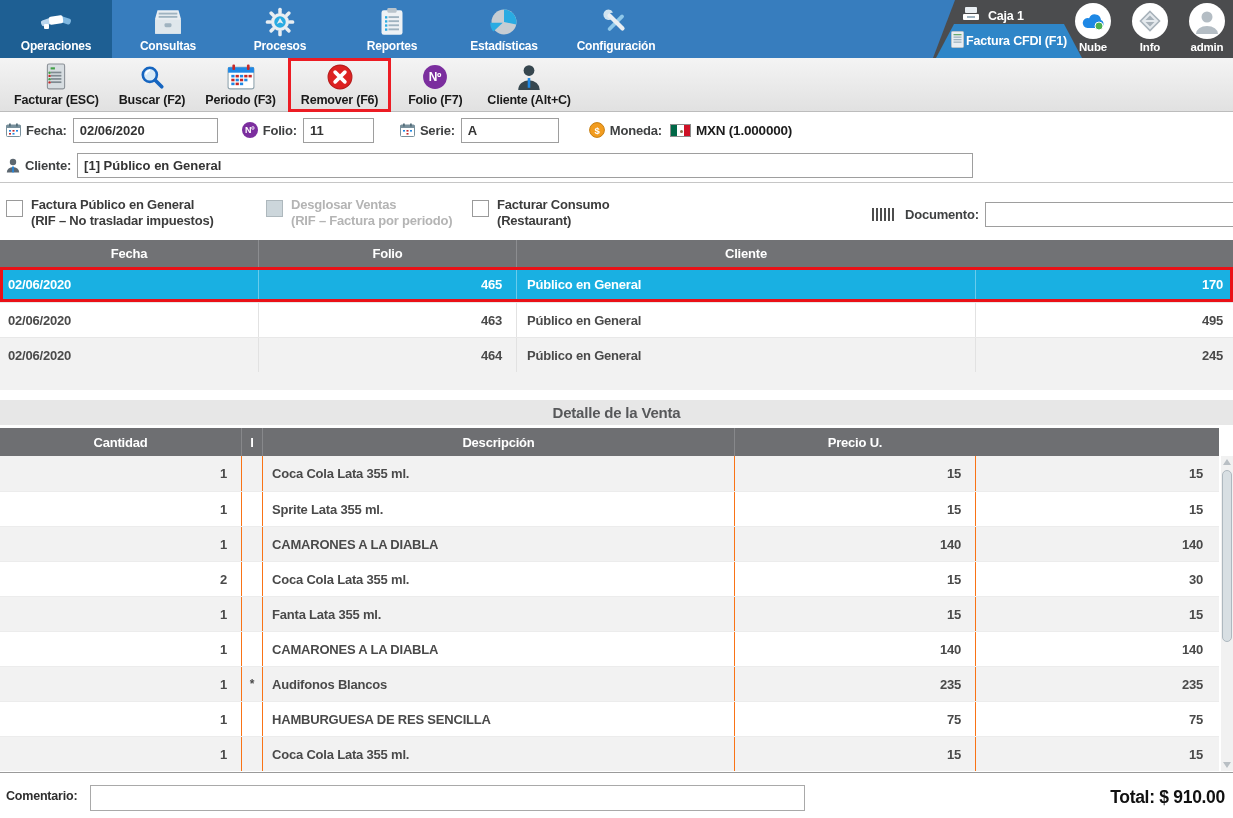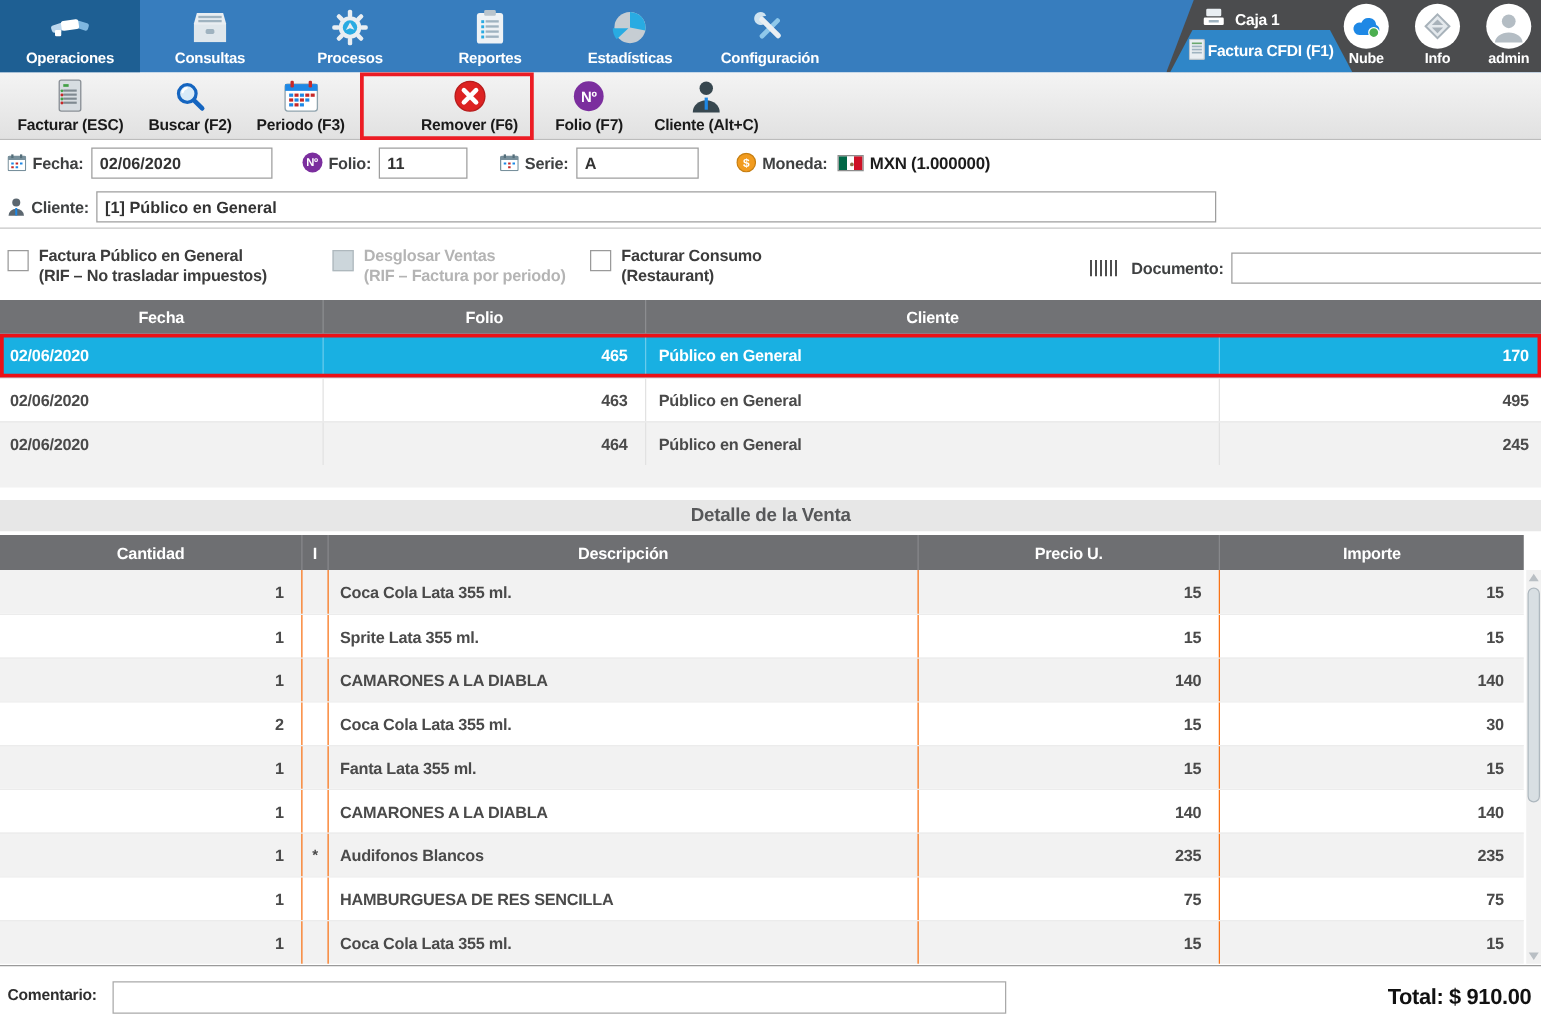--- a/index.html
+++ b/index.html
@@ -36,7 +36,7 @@
     padding:2px 10px; min-width:84px; cursor:pointer; }
   .tb-btn .tb-icon { height:28px; display:flex; align-items:center; justify-content:center; }
   .tb-btn .tb-label { font-size:12.5px; font-weight:700; color:#1a1a1a; margin-top:2px; white-space:nowrap; }
-  .red-box { border:3px solid #ec1c24; margin:3px 2px;padding-left:36px; }
+  .red-box { border:3px solid #ec1c24; margin:3px 2px; }
   .circle-ico { border-radius:50%; display:flex; align-items:center; justify-content:center;
     color:#fff; font-weight:700; }
 

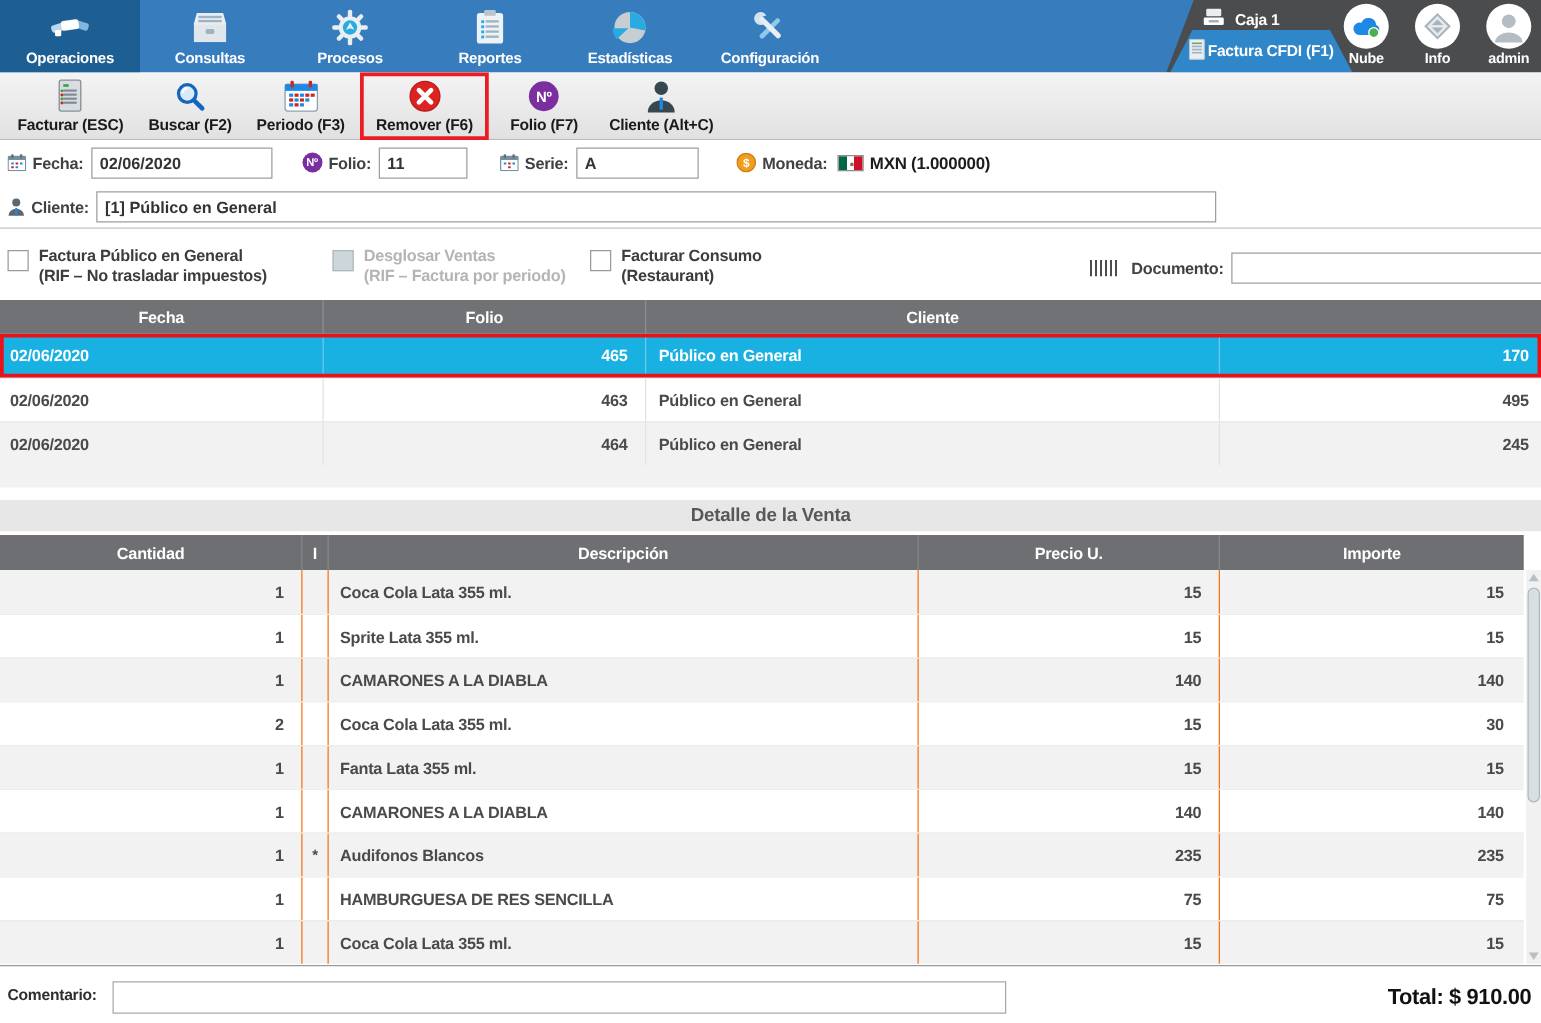--- a/index.html
+++ b/index.html
@@ -482,7 +482,6 @@
       <div>I</div>
       <div>Descripción</div>
       <div>Precio U.</div>
-      <div>Importe</div>
     </div>
     <div class="det-row alt">
       <div class="d-cant">1</div>

